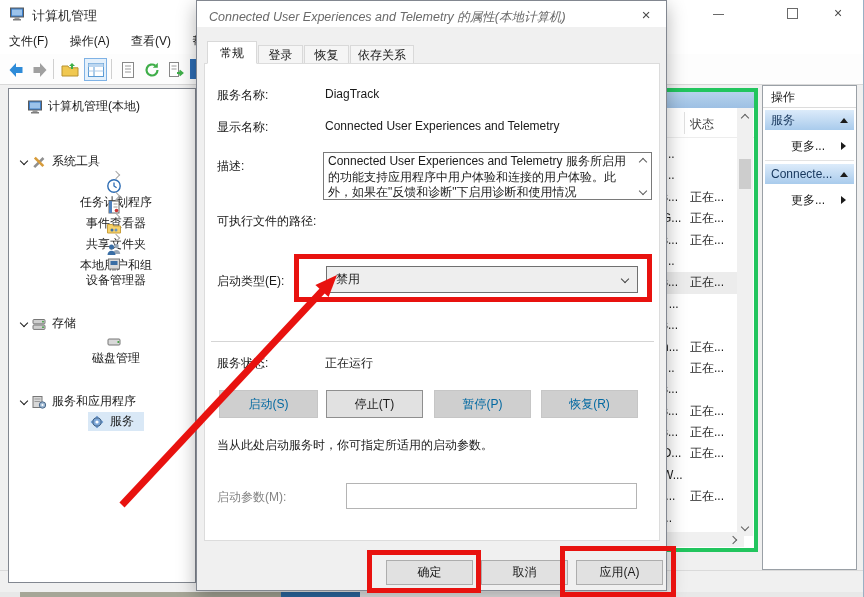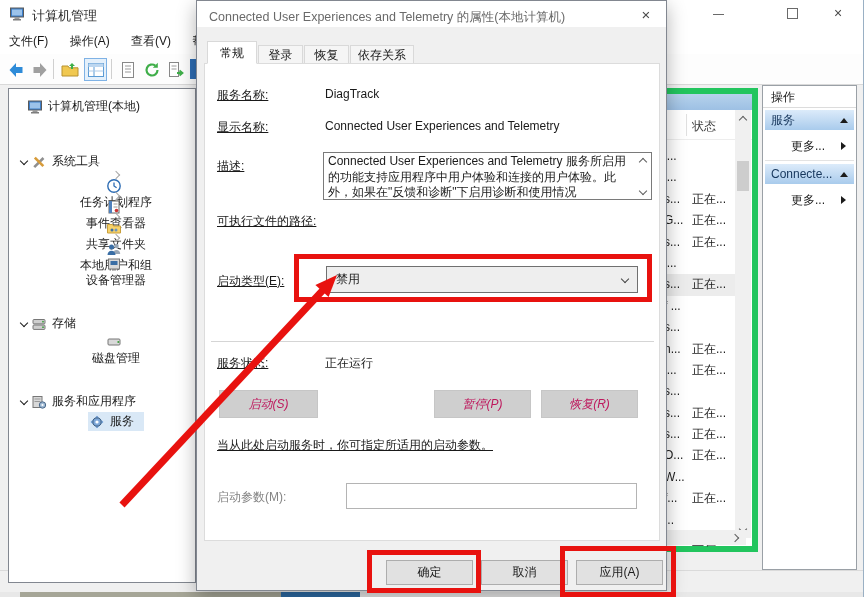--- a/index.html
+++ b/index.html
@@ -69,7 +69,7 @@
   
   .dialog{left:196px;top:0;width:471px;height:591px;background:#f0f0f0;border:1px solid #828790;
           box-sizing:border-box;box-shadow:0 6px 18px rgba(0,0,0,.30);z-index:30;}
-  .dlg-titlebar{left:0;top:0;width:100%;height:26px;background:#fff;}
+  .dlg-titlebar{left:0;top:0;width:100%;height:26px;background:#fff;font-style:italic;}
   .dlg-title{left:12px;top:8px;font-size:12.5px;color:#6a6a6a;white-space:nowrap;}
   .dlg-close{right:0;top:0;width:40px;height:30px;text-align:center;line-height:28px;font-size:15px;color:#4a4a4a;}
   .tab{box-sizing:border-box;border:1px solid #d9d9d9;background:#f5f5f5;text-align:center;

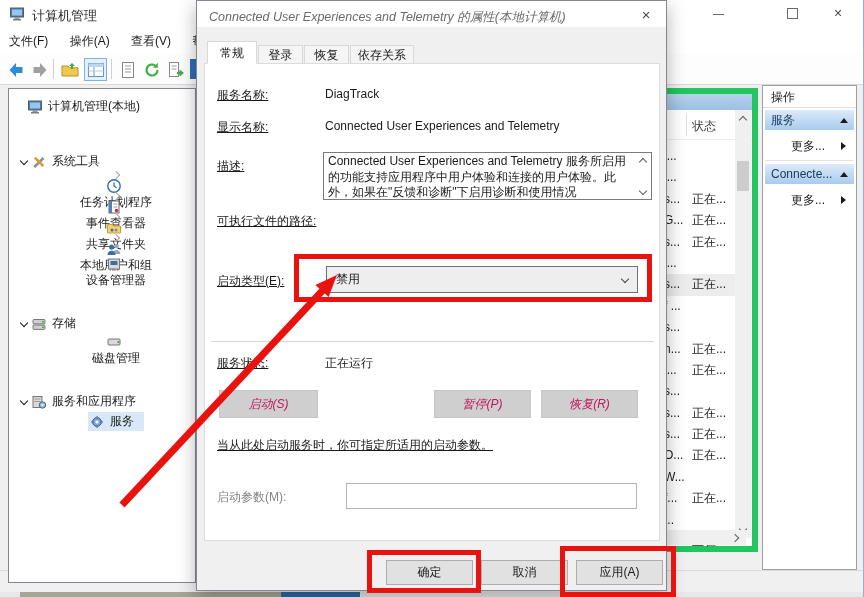--- a/index.html
+++ b/index.html
@@ -76,7 +76,7 @@
        font-size:12px;color:#1a1a1a;z-index:1;}
   .tab.active{background:#fff;border-bottom:1px solid #fff;z-index:3;}
   .card{left:7px;top:62px;width:456px;height:478px;background:#fff;border:1px solid #dcdcdc;box-sizing:border-box;z-index:2;}
-  .flabel{color:#1a1a1a;text-decoration:underline;} .fgray{color:#848484;}
+  .flabel{color:#1a1a1a;} .fgray{color:#848484;}
   .descbox{left:126px;top:151px;width:329px;height:48px;border:1px solid #7a7a7a;background:#fff;
            box-sizing:border-box;overflow:hidden;z-index:4;}
   .desctext{padding:1px 18px 0 4px;line-height:15.5px;font-size:12px;}

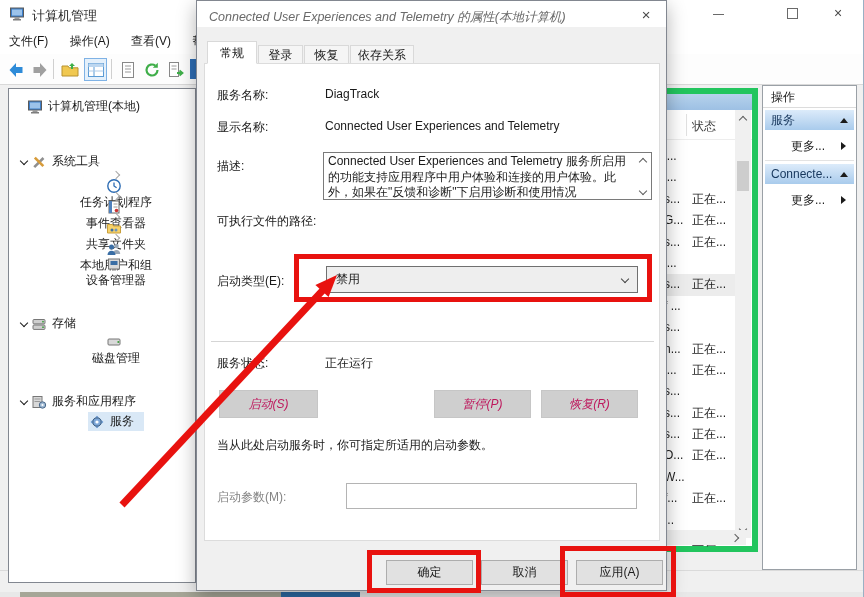--- a/index.html
+++ b/index.html
@@ -36,7 +36,7 @@
   .tlabel{font-size:12px;}
   .sel-hl{display:inline-flex;align-items:center;background:#d9e8f6;padding:1px 10px 1px 1px;}
   
-  .listpanel{left:600px;top:88px;width:158px;height:464px;background:#fff;border:6px solid #22c55e;box-sizing:border-box;}
+  .listpanel{left:600px;top:88px;width:158px;height:464px;background:#fff;border:4px solid #22c55e;box-sizing:border-box;}
   .listbanner{left:0;top:0;width:100%;height:16px;background:linear-gradient(#b6d2ec,#9dc0e4);}
   .listhead{left:0;top:16px;width:100%;height:30px;background:#fff;border-bottom:1px solid #ededed;box-sizing:border-box;}
   .colsep{top:4px;width:1px;height:22px;background:#e0e0e0;}

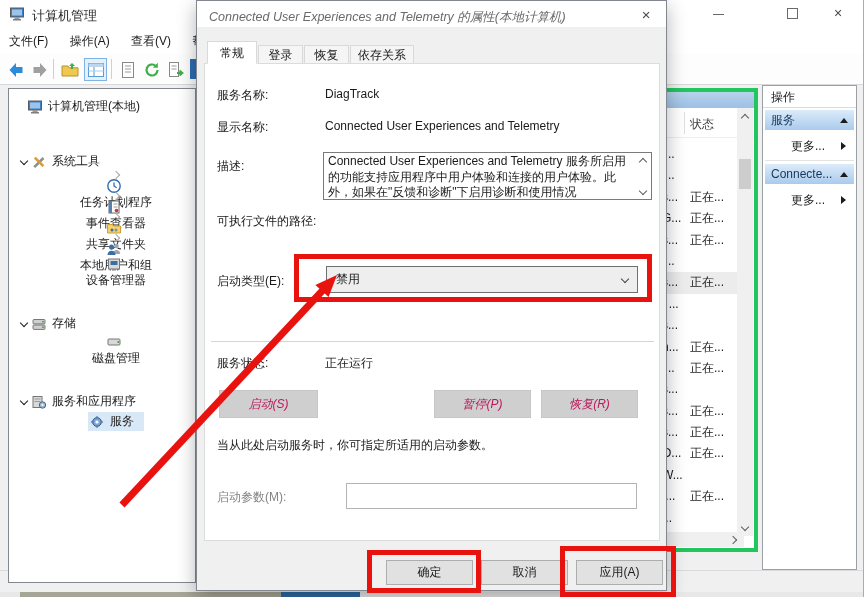--- a/index.html
+++ b/index.html
@@ -87,7 +87,7 @@
   .hsepline{left:14px;top:340px;width:443px;height:1px;background:#d5d5d5;z-index:4;}
   .btn{position:absolute;height:28px;background:#e1e1e1;border:1px solid #8f8f8f;box-sizing:border-box;
        text-align:center;line-height:26px;font-size:12px;color:#1a1a1a;z-index:4;}
-  .btn.disabled{background:#cfcfcf;border-color:#c6c6c6;color:#be185d;font-style:italic;}
+  .btn.disabled{background:#cfcfcf;border-color:#c6c6c6;color:#0369a1;}
   .fbtn{position:absolute;width:87px;height:25px;background:#e1e1e1;border:1px solid #adadad;box-sizing:border-box;
         text-align:center;line-height:23px;z-index:4;}
   .paramsinput{left:149px;top:482px;width:291px;height:26px;border:1px solid #b4b4b4;background:#fff;

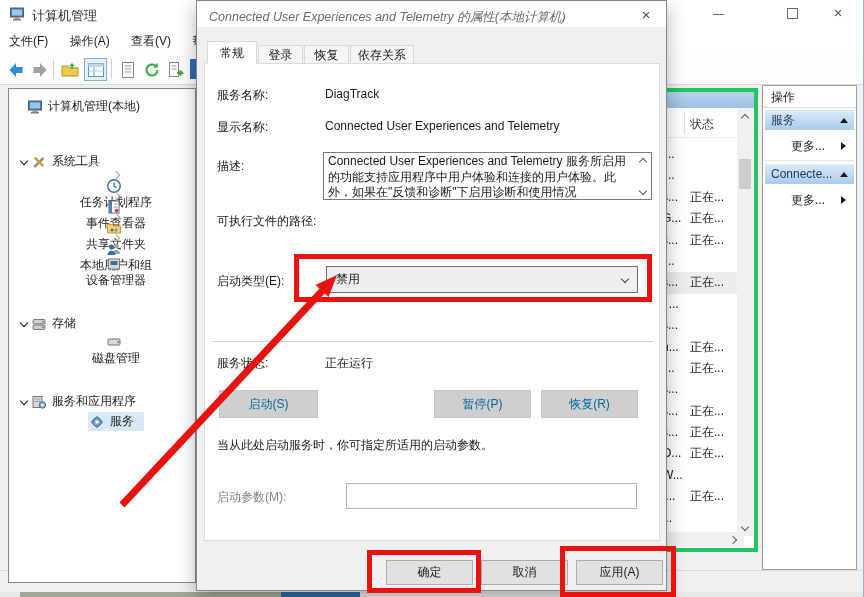--- a/index.html
+++ b/index.html
@@ -475,6 +475,7 @@
     <span class="abs dtext" style="left:128px;top:354px">正在运行</span>
 
     <div class="btn disabled" style="left:22px;top:389px;width:99px">启动(S)</div>
+    <div class="btn" style="left:129px;top:389px;width:97px">停止(T)</div>
     <div class="btn disabled" style="left:237px;top:389px;width:97px">暂停(P)</div>
     <div class="btn disabled" style="left:344px;top:389px;width:97px">恢复(R)</div>
 

